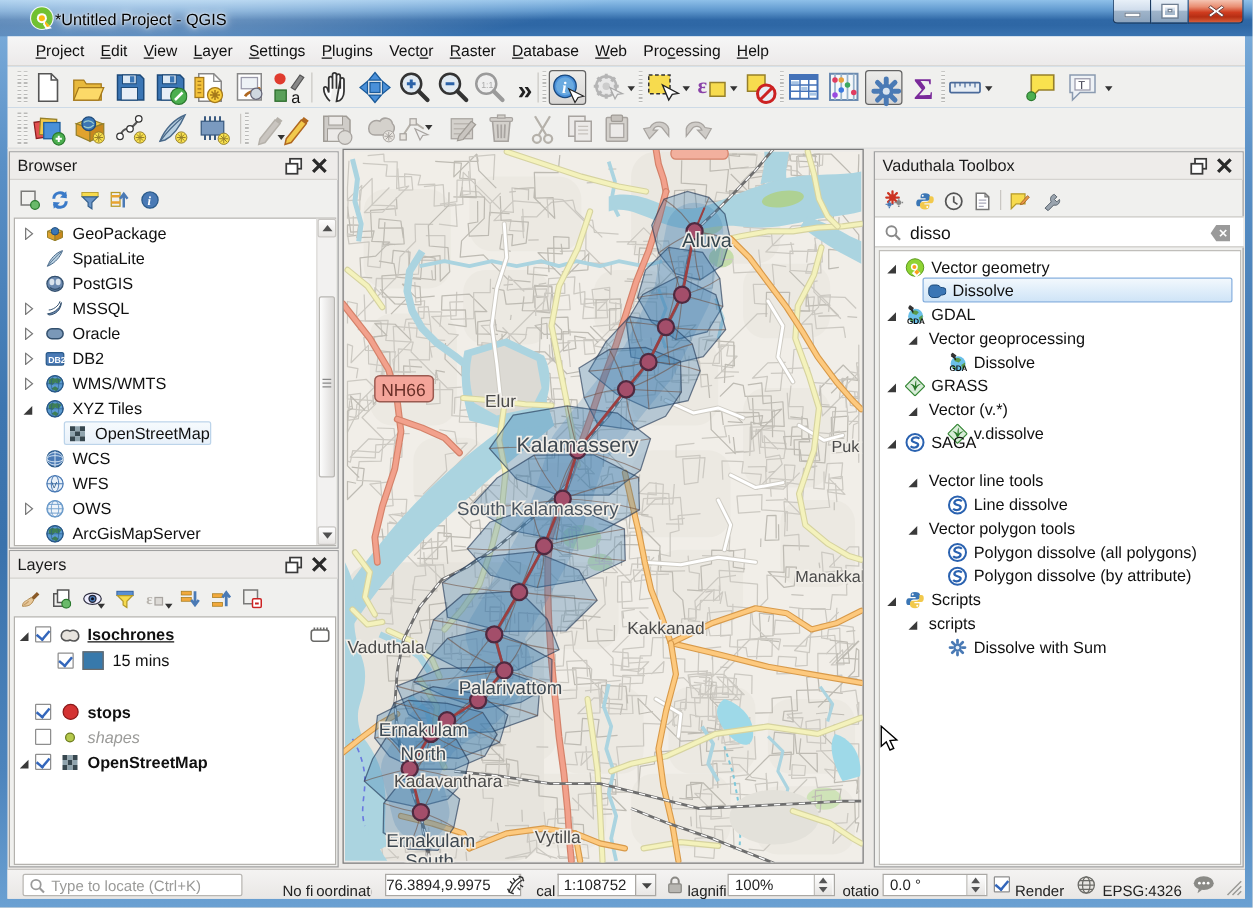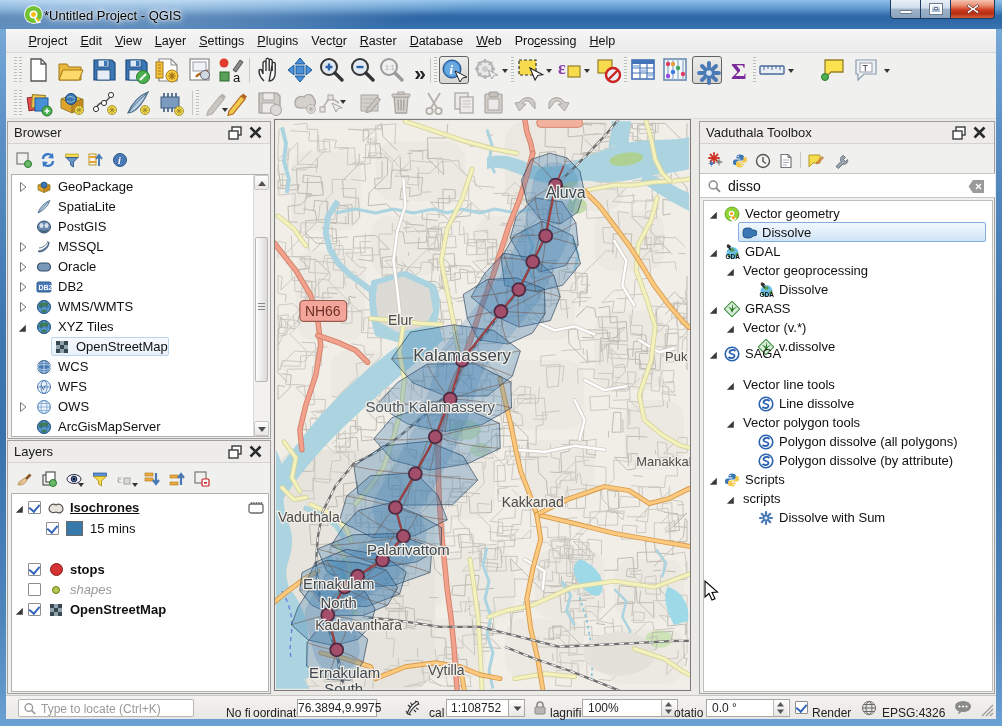--- a/index.html
+++ b/index.html
@@ -1595,7 +1595,7 @@
  </div>
  <span class="slabel" style="left:220px;width:25px;overflow:hidden;display:inline-block;white-space:nowrap">No fi</span>
  <span class="slabel" style="left:247px;width:44px;overflow:hidden;display:inline-block;white-space:nowrap">oordinate</span>
- <div class="sfield" style="left:291px;width:80px;text-align:left;line-height:16px">76.3894,9.9975</div>
+ <div class="sfield" style="left:302px;width:109px;text-align:left;line-height:16px">76.3894,9.9975</div>
  <svg class="abs" style="left:398px;top:3px" width="18" height="18" viewBox="0 0 18 18">
       <g stroke="#333" stroke-width="1.1" fill="none">
         <path d="M3 15 C5 9 7 6 12 3 M5 15 C8 10 10 7 14 5"></path>

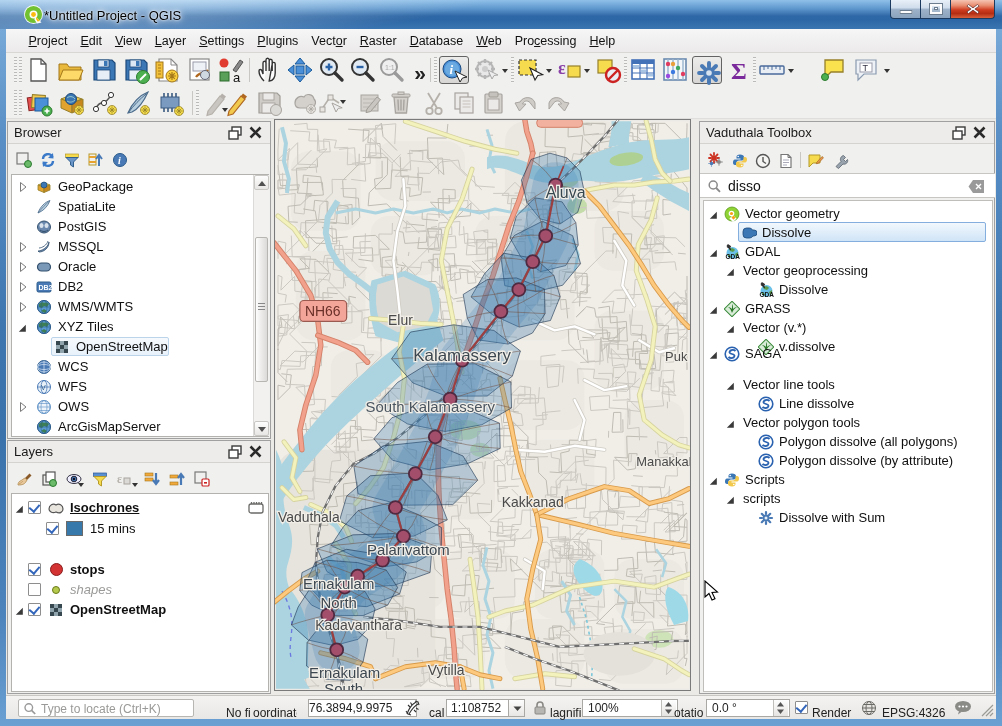--- a/index.html
+++ b/index.html
@@ -1616,7 +1616,7 @@
       <path d="M4 7 V5 a3 3 0 0 1 6 0 V7" fill="none" stroke="#8a8884" stroke-width="1.6"></path>
     </svg>
  <span class="slabel" style="left:544px;width:31px;overflow:hidden;display:inline-block;white-space:nowrap">lagnifier</span>
- <div class="sfield" style="left:576px;width:96px">
+ <div class="sfield" style="left:576px;width:86px">
    <span class="abs" style="left:5px;top:1px">100%</span>
    <div class="spin">
         <svg style="display:block" width="13" height="8" viewBox="0 0 13 8">

